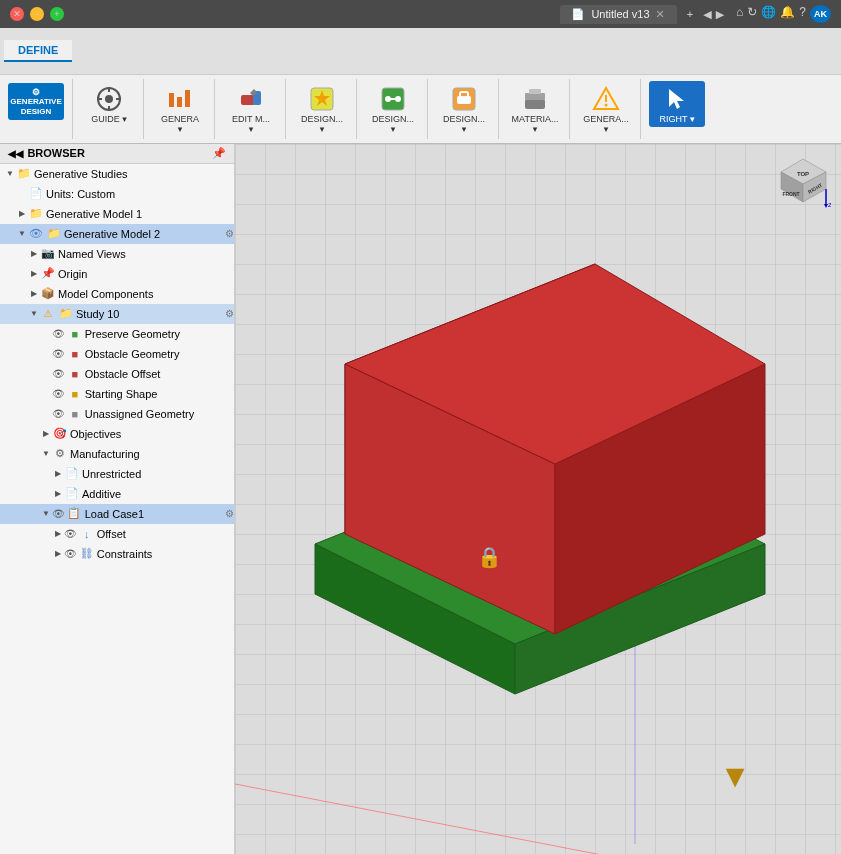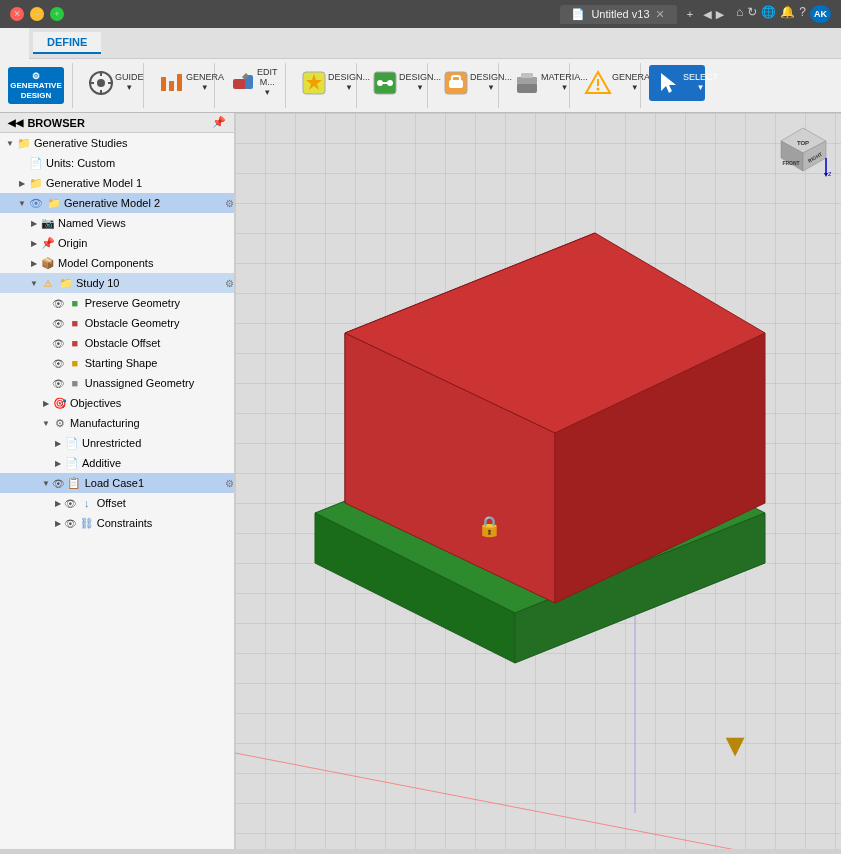--- a/index.html
+++ b/index.html
@@ -42,8 +42,7 @@
       display: flex;
       background: #e0e0e0;
       border-bottom: 1px solid #ccc;
-      padding: 4px 4px;
-      margin-left: 29px;
+      padding: 12px 4px;
     }
     .ribbon-tab {
       padding: 4px 14px;

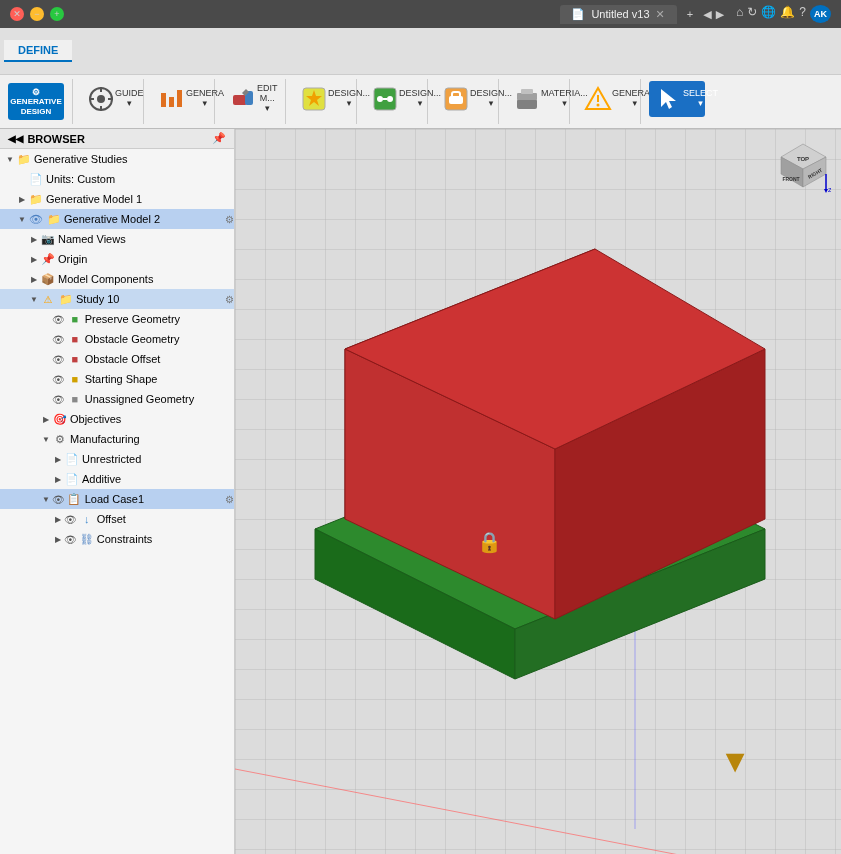--- a/index.html
+++ b/index.html
@@ -74,7 +74,7 @@
     .tool-group:last-child { border-right: none; }
     .tool-btn-large {
       display: flex;
-      flex-direction: row;
+      flex-direction: column;
       align-items: center;
       cursor: pointer;
       padding: 2px 6px;

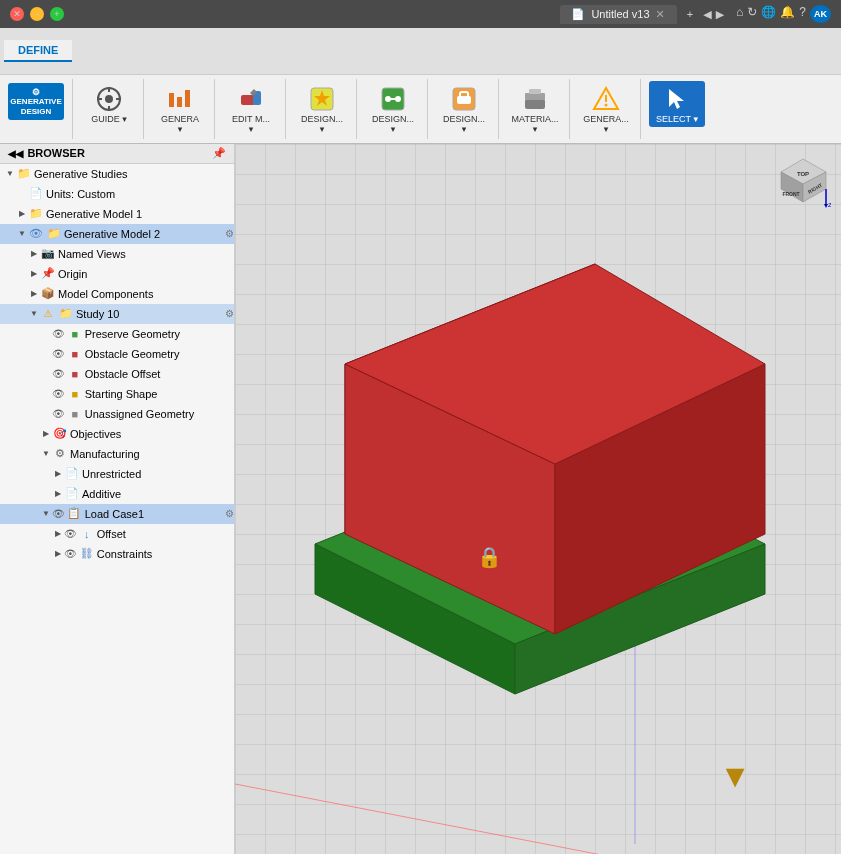--- a/index.html
+++ b/index.html
@@ -385,7 +385,7 @@
             <polygon points="6,4 6,22 11,17 14,24 17,22 14,16 21,16" fill="white"></polygon>
           </svg>
         </div>
-        <span class="tool-label" style="color:white;">SELECT ▾</span>
+        <span class="tool-label" style="color:white;">RIGHT ▾</span>
       </div>
     </div>
 

